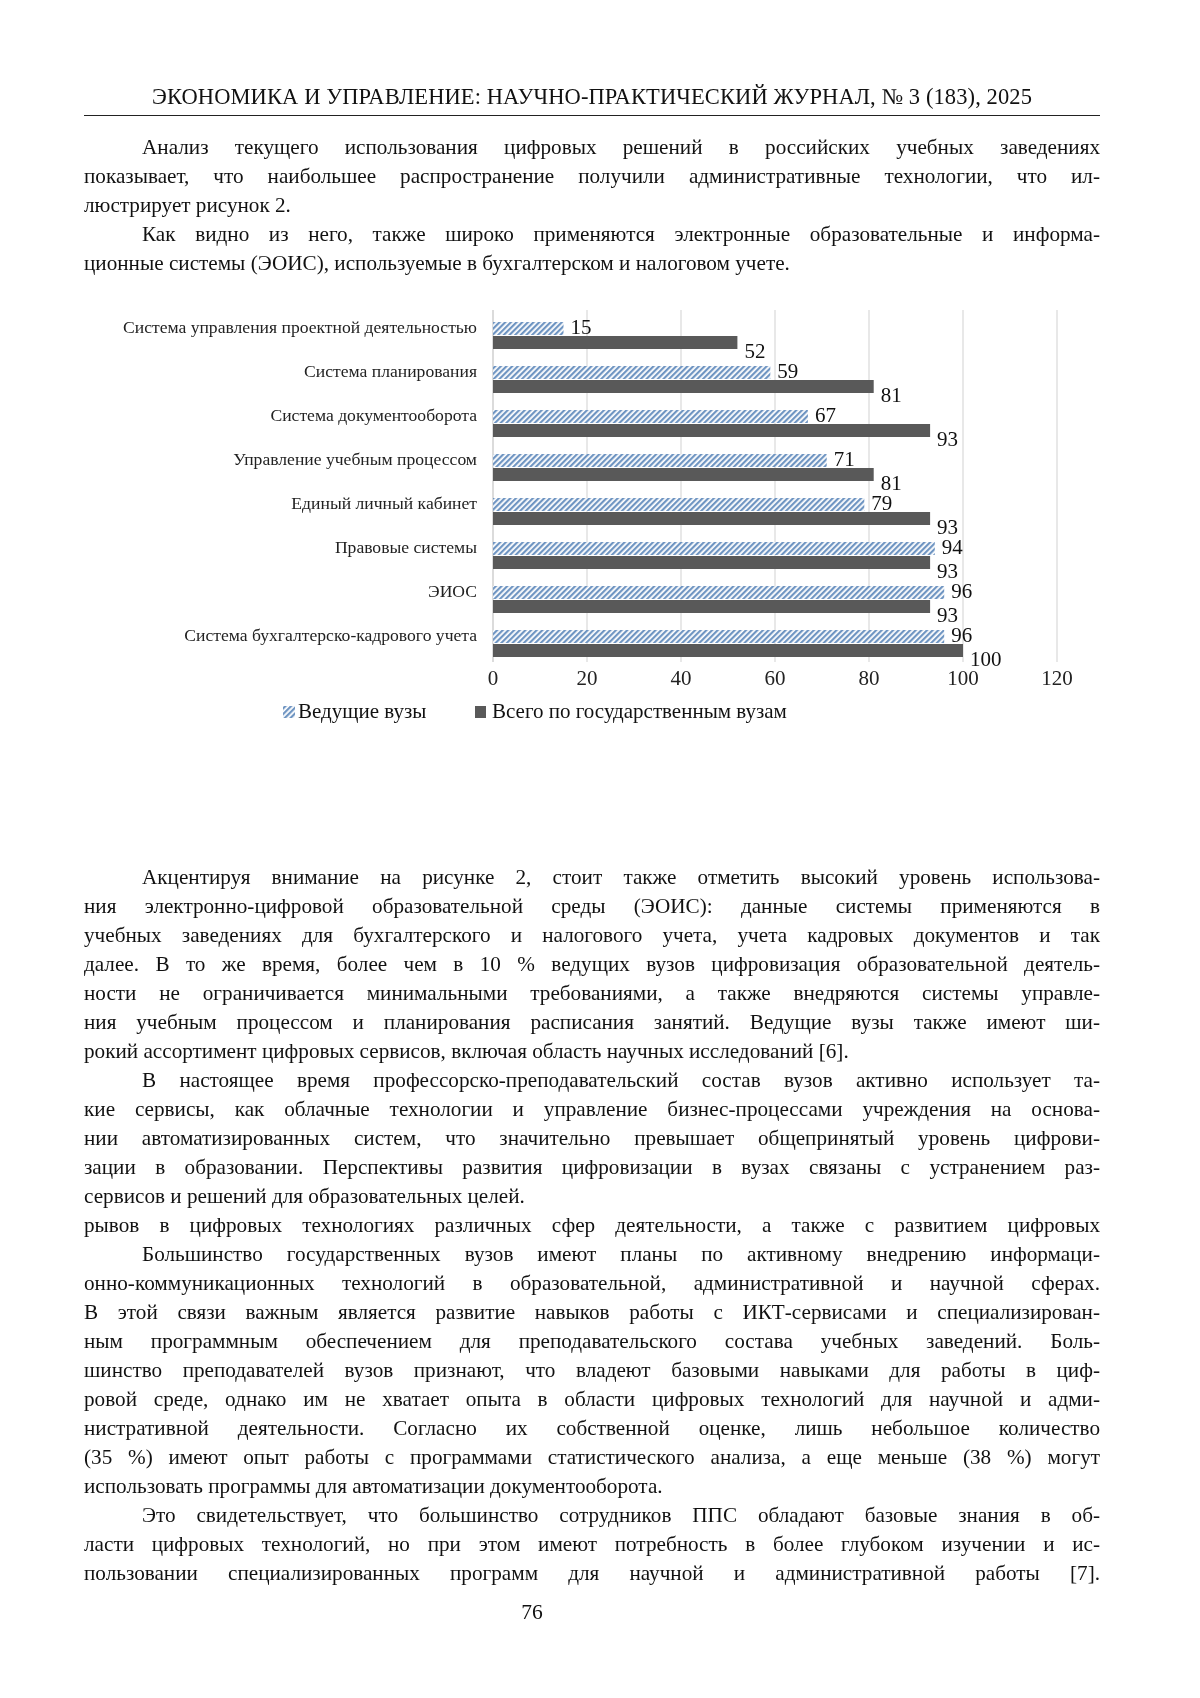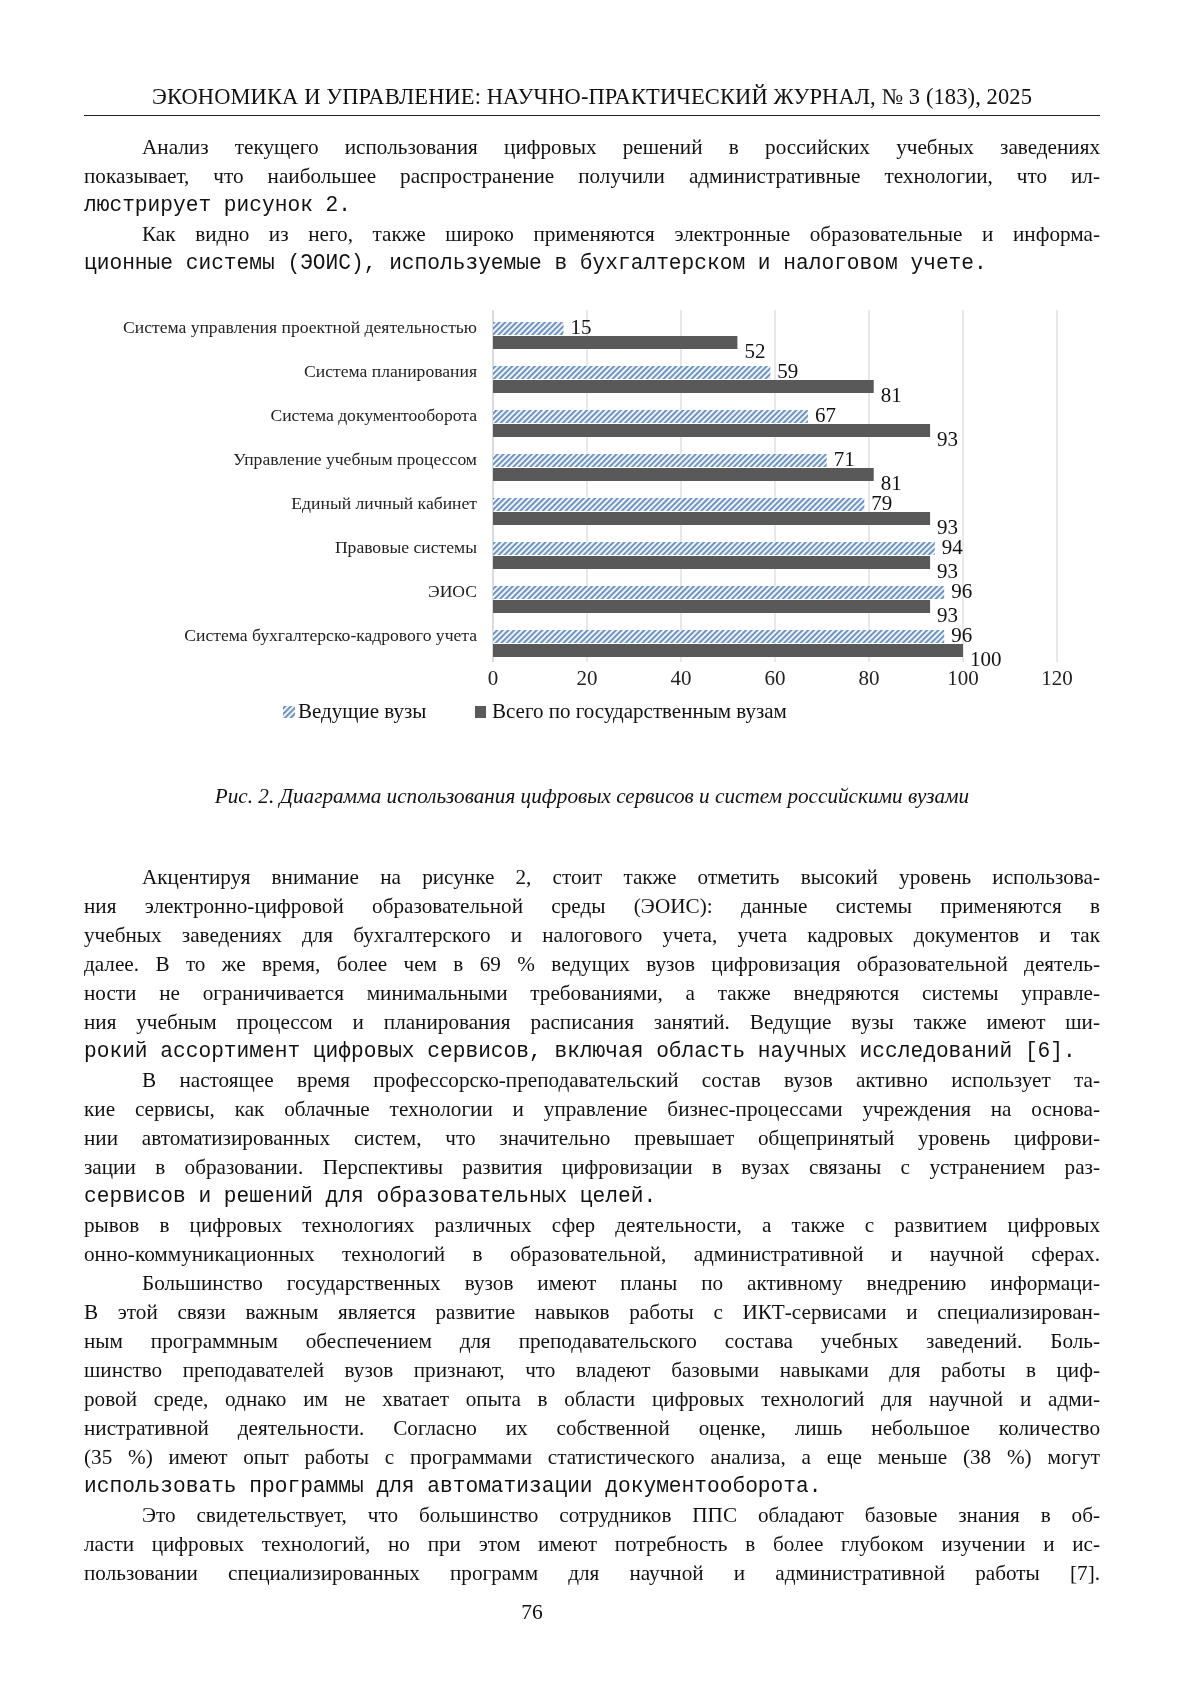--- a/index.html
+++ b/index.html
@@ -12,7 +12,7 @@
   .para { position: absolute; left: 84px; width: 1016px; font-size: 21.2px; line-height: 29px;
           text-align: justify; text-align-last: left; margin: 0; }
   .line { display: block; text-align: justify; text-align-last: justify; white-space: nowrap; }
-  .line.last { text-align-last: left; font-family: Liberation Mono, monospace; }
+  .line.last { text-align-last: left; }
   .line.indent { text-indent: 58px; }
   .chart { position: absolute; left: 100px; top: 300px; width: 980px; height: 470px; }
   .chart svg text { font-family: "Liberation Serif", "DejaVu Serif", serif; }

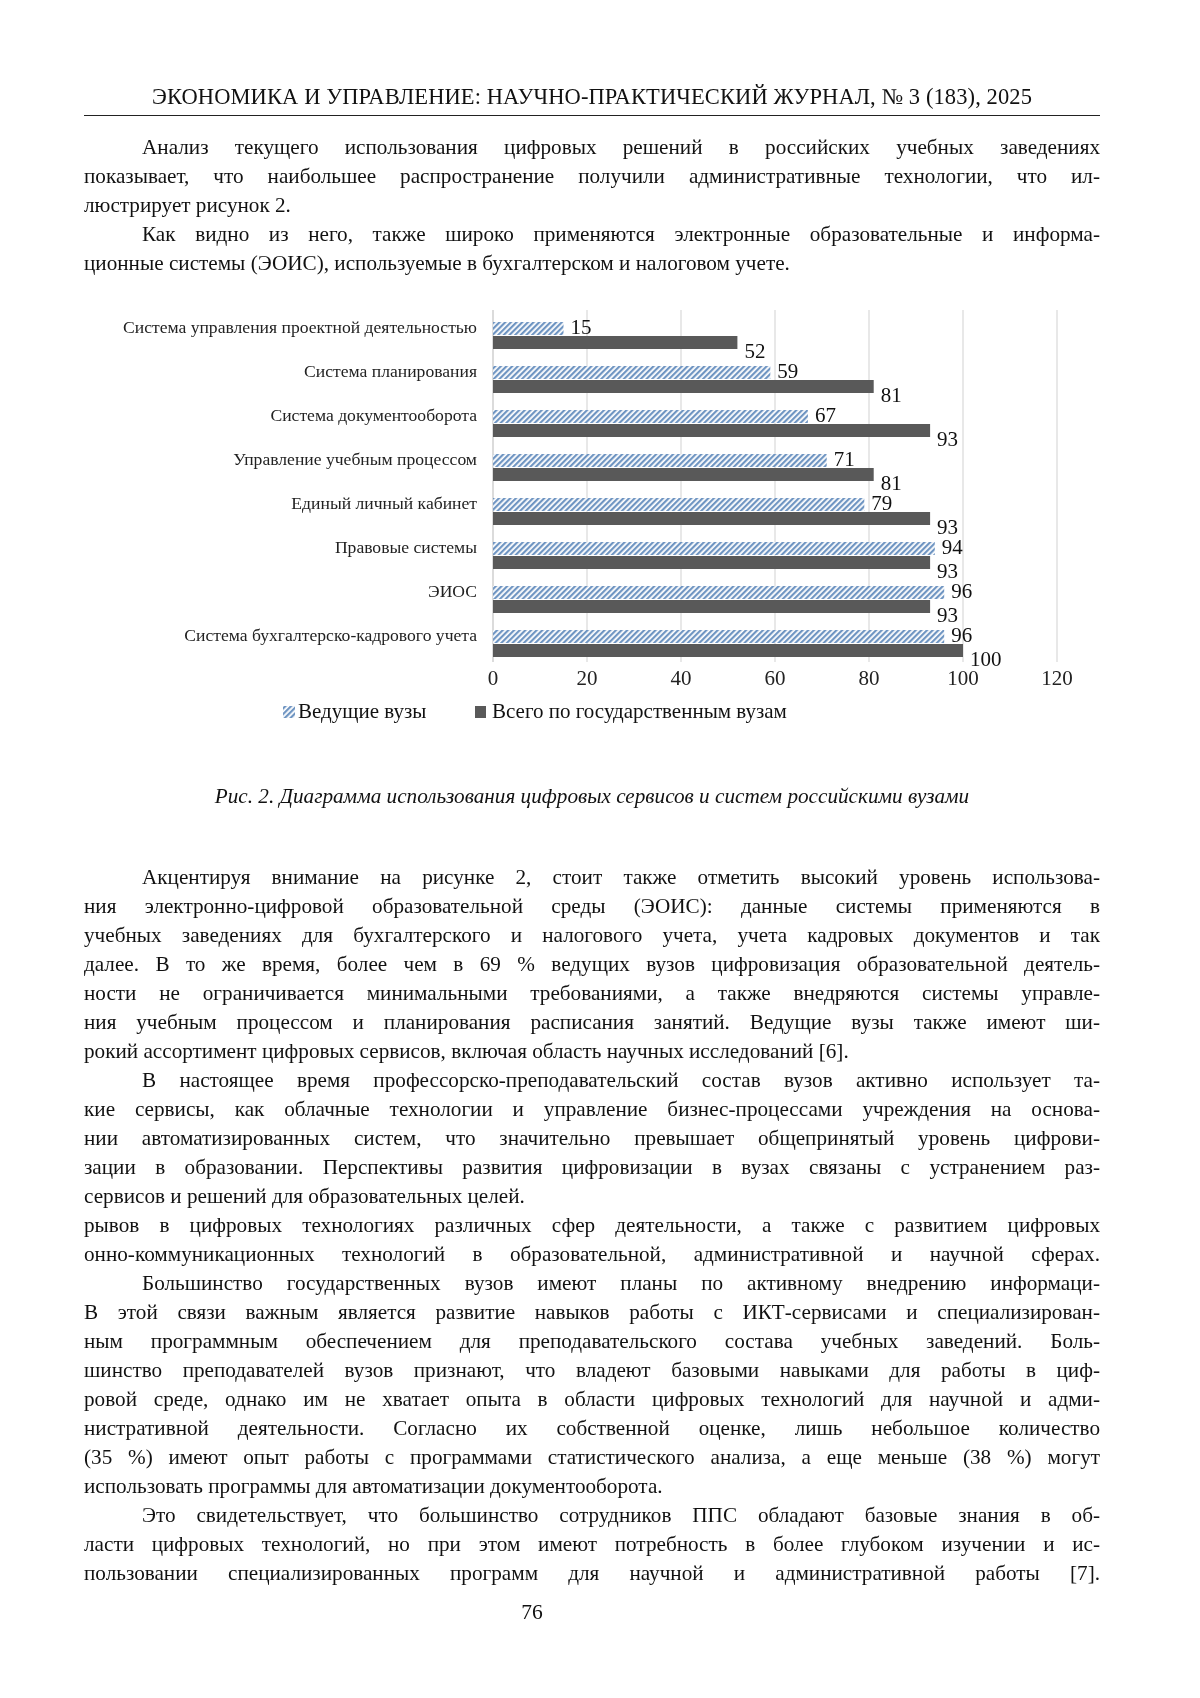--- a/index.html
+++ b/index.html
@@ -119,7 +119,6 @@
 </div>
 
 <div class="caption">
-  <div>Рис. 2. Диаграмма использования цифровых сервисов и систем российскими вузами</div>
 </div>
 
 <div class="para" id="body-0" style="top:863px;">

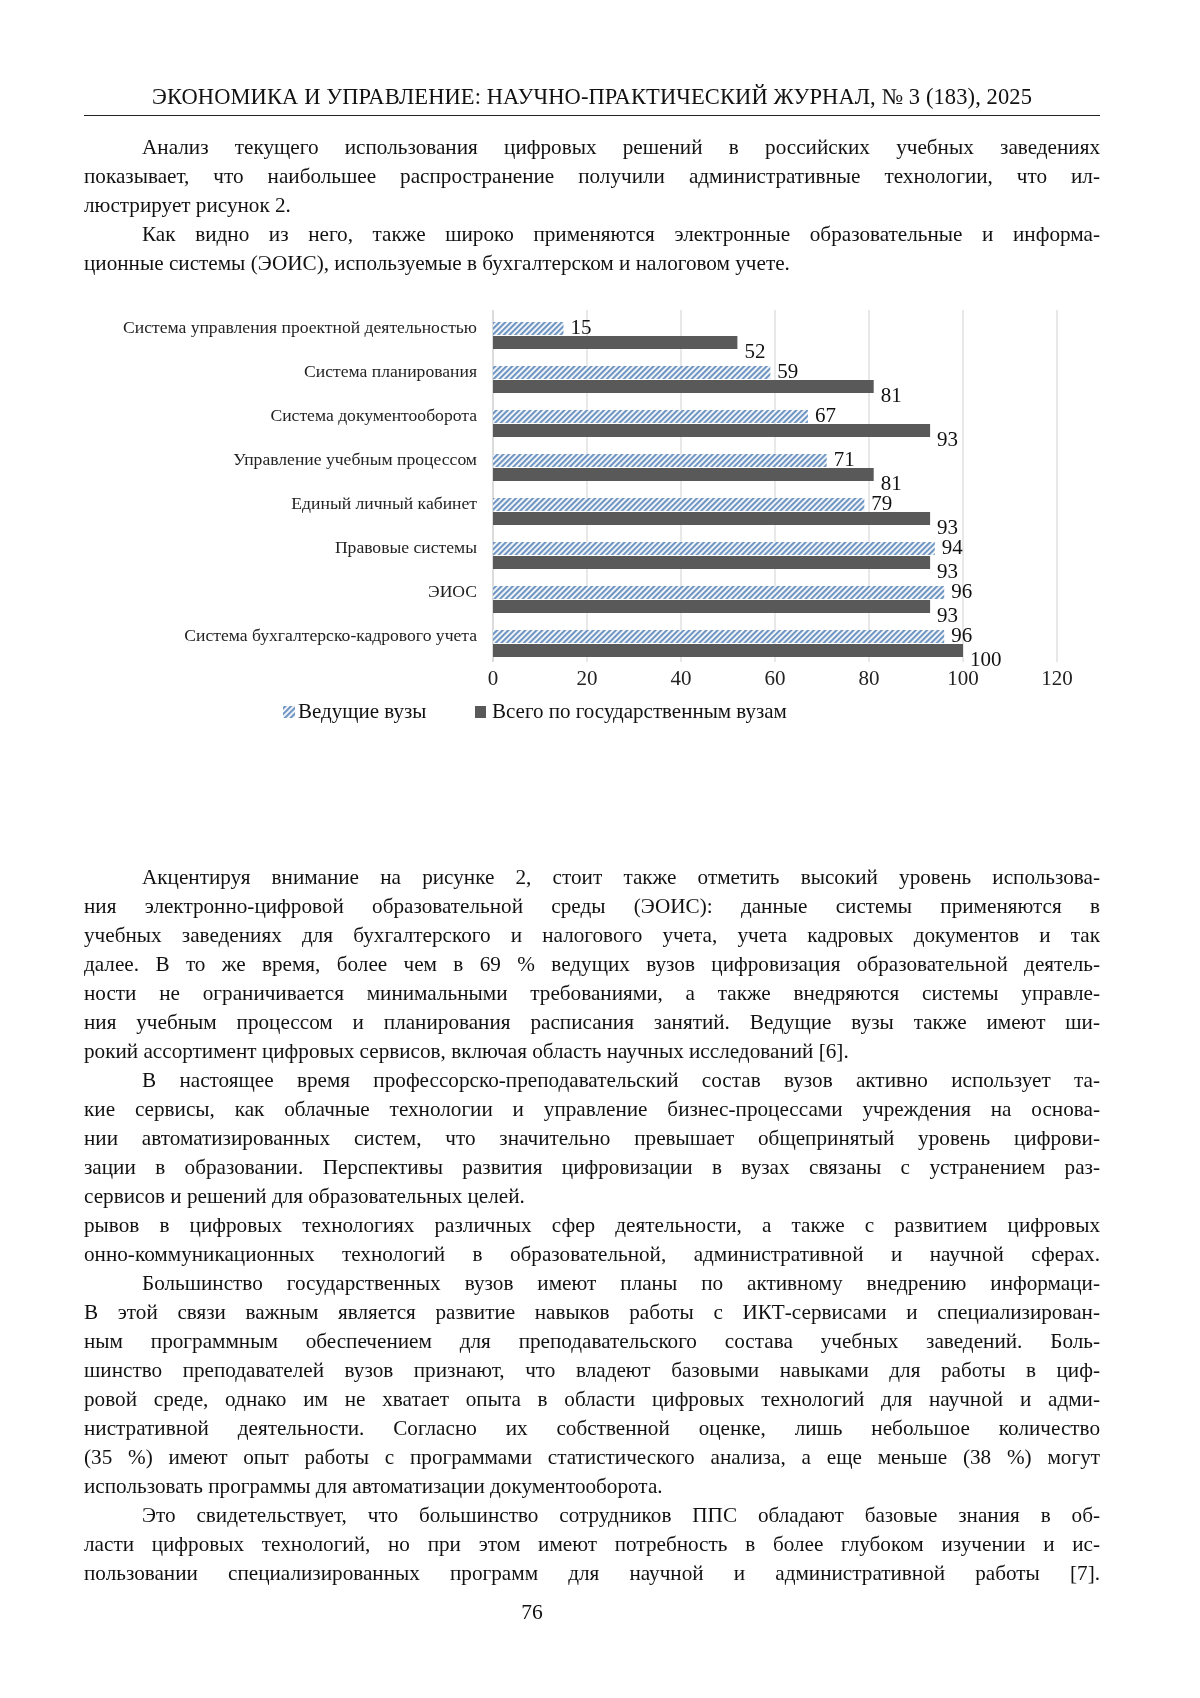--- a/index.html
+++ b/index.html
@@ -125,7 +125,7 @@
     <span class="line indent">Акцентируя внимание на рисунке 2, стоит также отметить высокий уровень использова-</span>
     <span class="line">ния электронно-цифровой образовательной среды (ЭОИС): данные системы применяются в</span>
     <span class="line">учебных заведениях для бухгалтерского и налогового учета, учета кадровых документов и так</span>
-    <span class="line">далее. В то же время, более чем в 69 % ведущих вузов цифровизация образовательной деятель-</span>
+    <span class="line">далее. В то же время, более чем в 10 % ведущих вузов цифровизация образовательной деятель-</span>
     <span class="line">ности не ограничивается минимальными требованиями, а также внедряются системы управле-</span>
     <span class="line">ния учебным процессом и планирования расписания занятий. Ведущие вузы также имеют ши-</span>
     <span class="line last">рокий ассортимент цифровых сервисов, включая область научных исследований [6].</span>

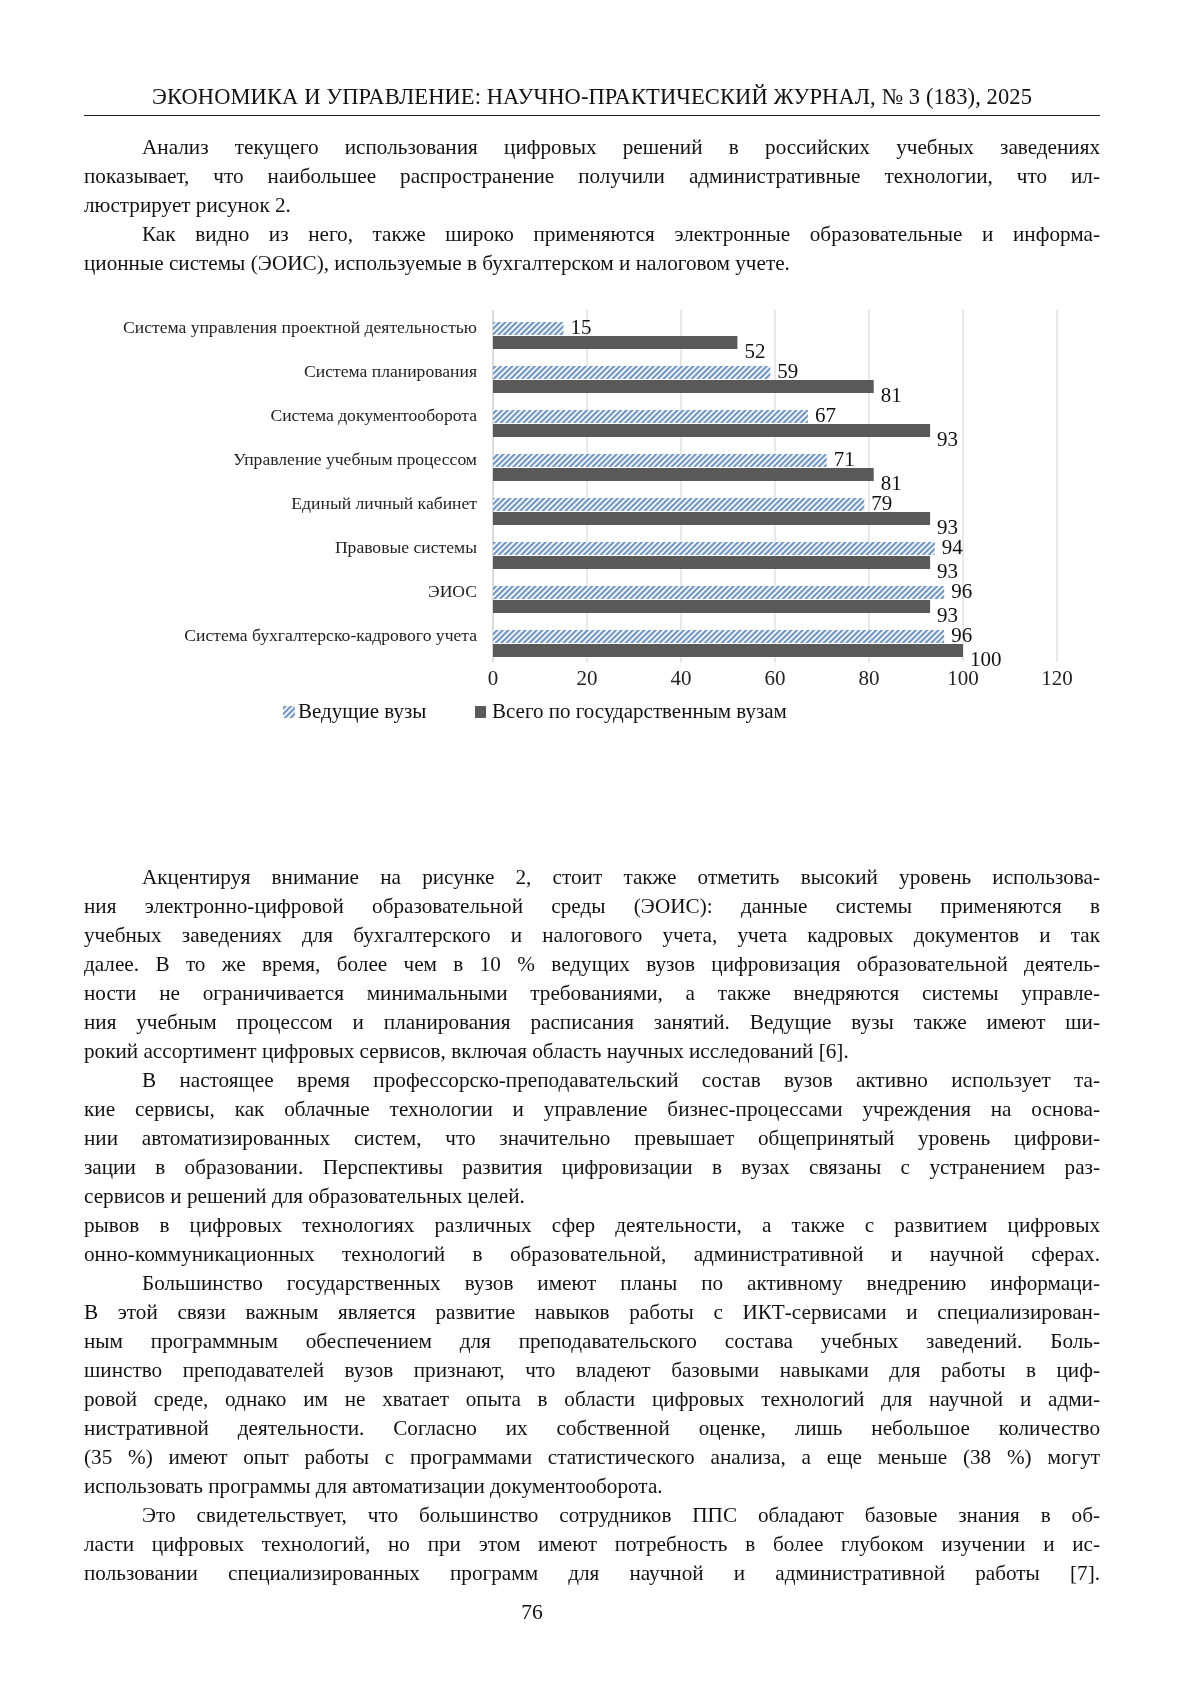--- a/index.html
+++ b/index.html
@@ -139,8 +139,8 @@
     <span class="line">рывов в цифровых технологиях различных сфер деятельности, а также с развитием цифровых</span>
   </div>
 <div class="para" id="body-2" style="top:1240px;">
+    <span class="line indent">Большинство государственных вузов имеют планы по активному внедрению информаци-</span>
     <span class="line">онно-коммуникационных технологий в образовательной, административной и научной сферах.</span>
-    <span class="line indent">Большинство государственных вузов имеют планы по активному внедрению информаци-</span>
     <span class="line">В этой связи важным является развитие навыков работы с ИКТ-сервисами и специализирован-</span>
     <span class="line">ным программным обеспечением для преподавательского состава учебных заведений. Боль-</span>
     <span class="line">шинство преподавателей вузов признают, что владеют базовыми навыками для работы в циф-</span>

